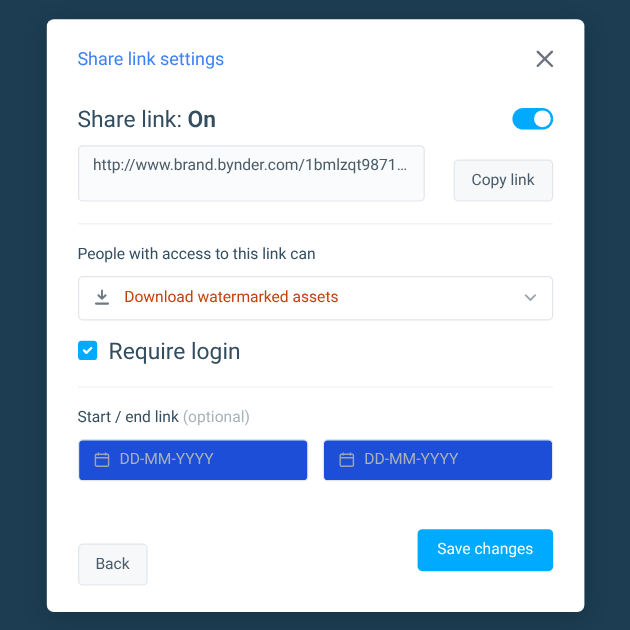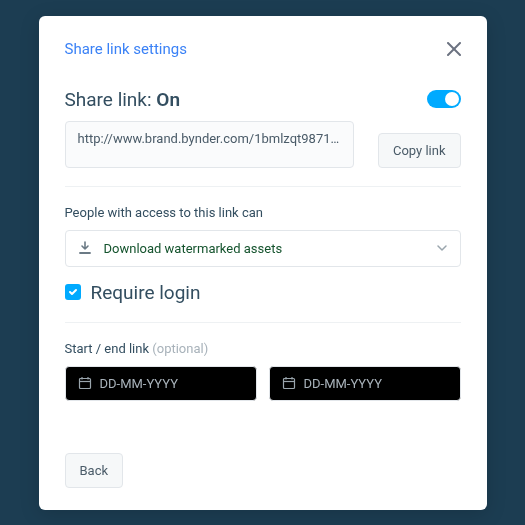--- a/index.html
+++ b/index.html
@@ -107,7 +107,7 @@
     align-items: center;
     gap: 12px;
     font-size: 13px;
-    color: #14532d;
+    color: #c2410c;
     cursor: pointer;
     position: relative;
     margin-bottom: 14px;

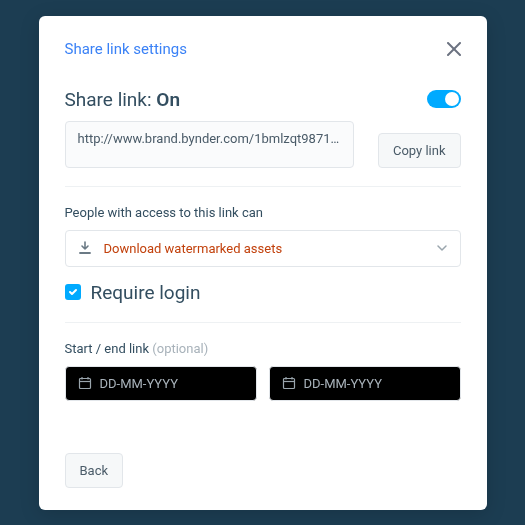--- a/index.html
+++ b/index.html
@@ -153,7 +153,7 @@
     font-size: 13px;
     color: #a8b2ba;
     cursor: pointer;
-    background: #000000;
+    background: #1d4ed8;
   }
   .cal-icon { color: #9aa5ad; flex-shrink: 0; }
   .footer {

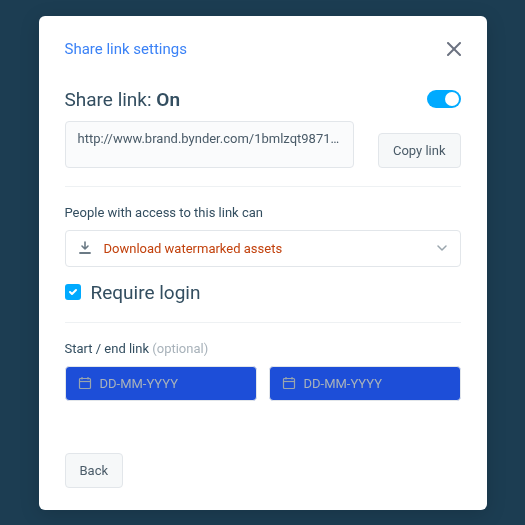--- a/index.html
+++ b/index.html
@@ -249,6 +249,7 @@
 
   <div class="footer">
     <div class="btn-secondary">Back</div>
+    <div class="btn-primary">Save changes</div>
   </div>
 
 </div>

